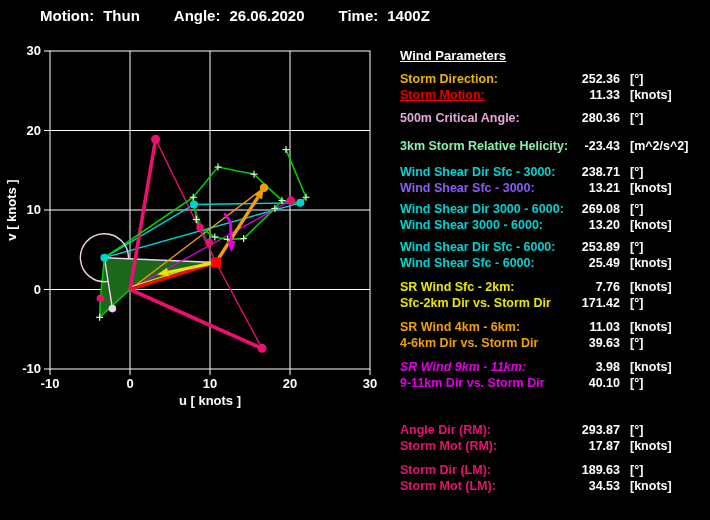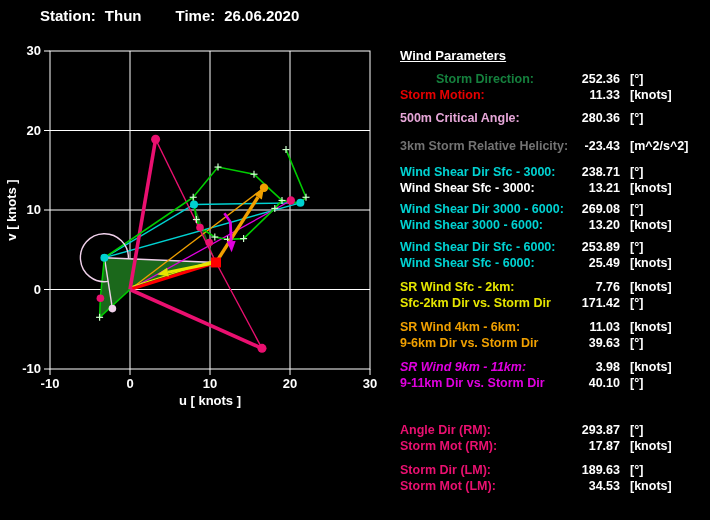--- a/index.html
+++ b/index.html
@@ -26,7 +26,7 @@
 
   <div class="title-bar">
     <span class="grp">
-      <span>Station:</span>
+      <span>Motion:</span>
       <span>Thun</span>
     </span>
     <span class="grp">

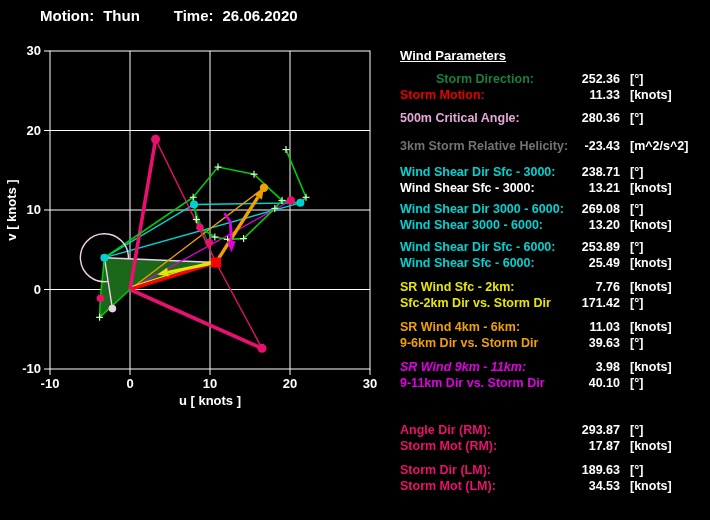--- a/index.html
+++ b/index.html
@@ -30,7 +30,7 @@
       <span>Thun</span>
     </span>
     <span class="grp">
-      <span>Time:</span>
+      <span>Angle:</span>
       <span>26.06.2020</span>
     </span>
   </div>

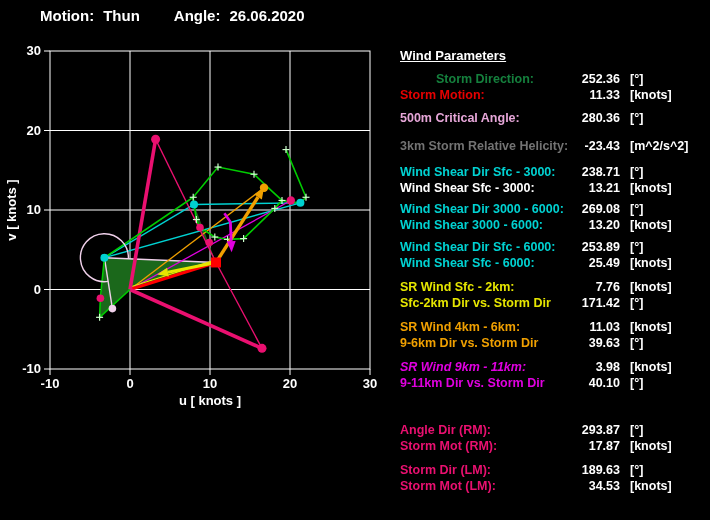--- a/index.html
+++ b/index.html
@@ -32,6 +32,10 @@
     <span class="grp">
       <span>Angle:</span>
       <span>26.06.2020</span>
+    </span>
+    <span class="grp">
+      <span>Time:</span>
+      <span>1400Z</span>
     </span>
   </div>
 

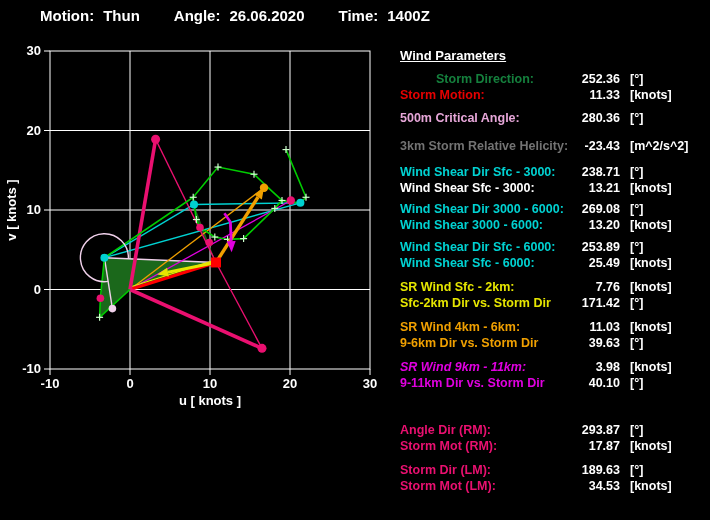--- a/index.html
+++ b/index.html
@@ -140,7 +140,7 @@
   <div id="panel">
       <div class="p-header" style="top: 48px;">Wind Parameters</div>
       <div class="p-row" style="top: 71px;">
-        <span class="p-label" style="color: #15803d; margin-left: 36px;">Storm Direction:</span>
+        <span class="p-label" style="color: #eab308;">Storm Direction:</span>
         <span class="p-value">252.36</span>
         <span class="p-unit">[°]</span>
       </div>

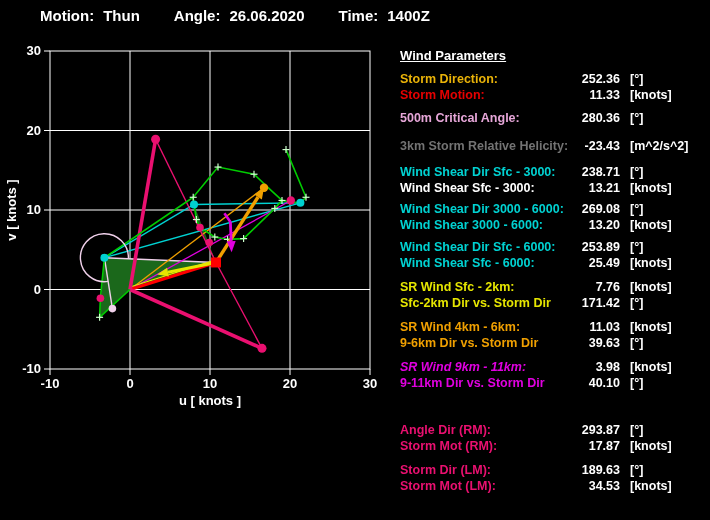--- a/index.html
+++ b/index.html
@@ -145,7 +145,7 @@
         <span class="p-unit">[°]</span>
       </div>
       <div class="p-row" style="top: 87px;">
-        <span class="p-label" style="color: rgb(230, 0, 0);">Storm Motion:</span>
+        <span class="p-label" style="color: rgb(230, 0, 0); text-decoration: underline;">Storm Motion:</span>
         <span class="p-value">11.33</span>
         <span class="p-unit">[knots]</span>
       </div>

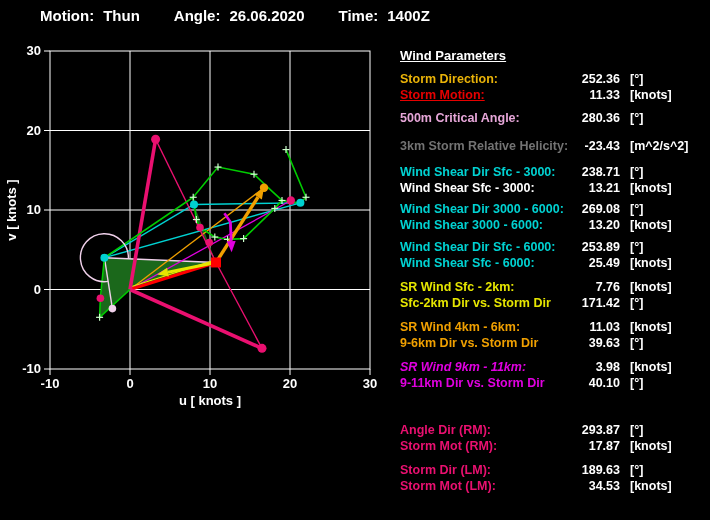--- a/index.html
+++ b/index.html
@@ -155,7 +155,7 @@
         <span class="p-unit">[°]</span>
       </div>
       <div class="p-row" style="top: 138px;">
-        <span class="p-label" style="color: #737373;">3km Storm Relative Helicity:</span>
+        <span class="p-label" style="color: #86efac;">3km Storm Relative Helicity:</span>
         <span class="p-value">-23.43</span>
         <span class="p-unit">[m^2/s^2]</span>
       </div>

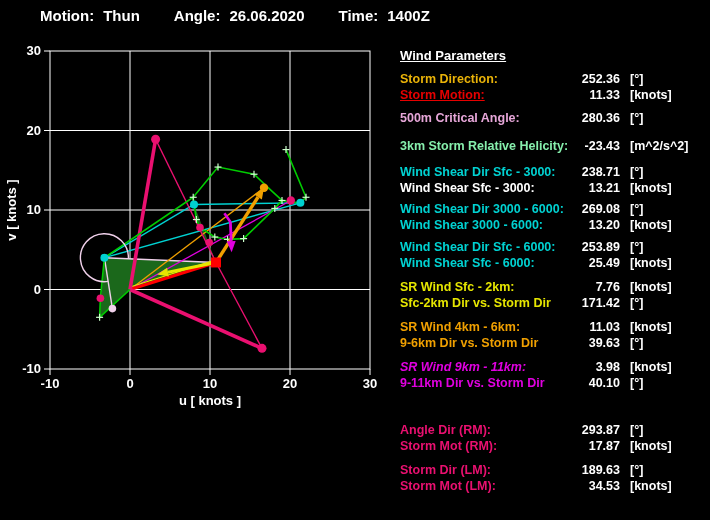--- a/index.html
+++ b/index.html
@@ -165,7 +165,7 @@
         <span class="p-unit">[°]</span>
       </div>
       <div class="p-row" style="top: 180px;">
-        <span class="p-label" style="color: #ffffff;">Wind Shear Sfc - 3000:</span>
+        <span class="p-label" style="color: #8b5cf6;">Wind Shear Sfc - 3000:</span>
         <span class="p-value">13.21</span>
         <span class="p-unit">[knots]</span>
       </div>

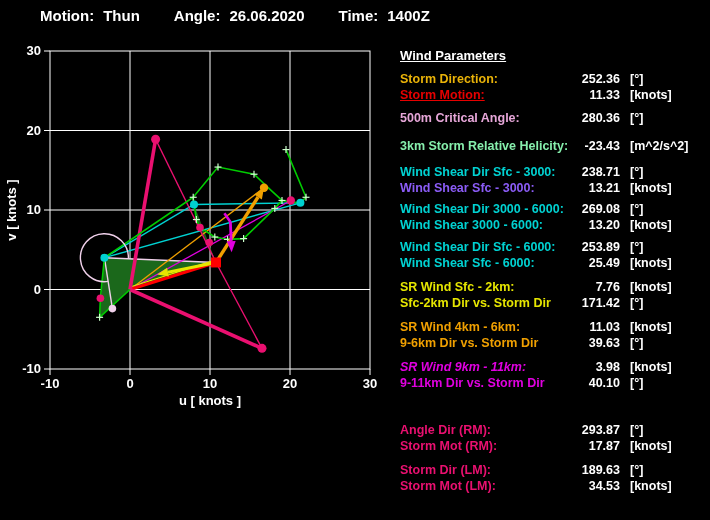--- a/index.html
+++ b/index.html
@@ -205,7 +205,7 @@
         <span class="p-unit">[knots]</span>
       </div>
       <div class="p-row" style="top: 335px;">
-        <span class="p-label" style="color: rgb(240, 160, 0);">9-6km Dir vs. Storm Dir</span>
+        <span class="p-label" style="color: rgb(240, 160, 0);">4-6km Dir vs. Storm Dir</span>
         <span class="p-value">39.63</span>
         <span class="p-unit">[°]</span>
       </div>

